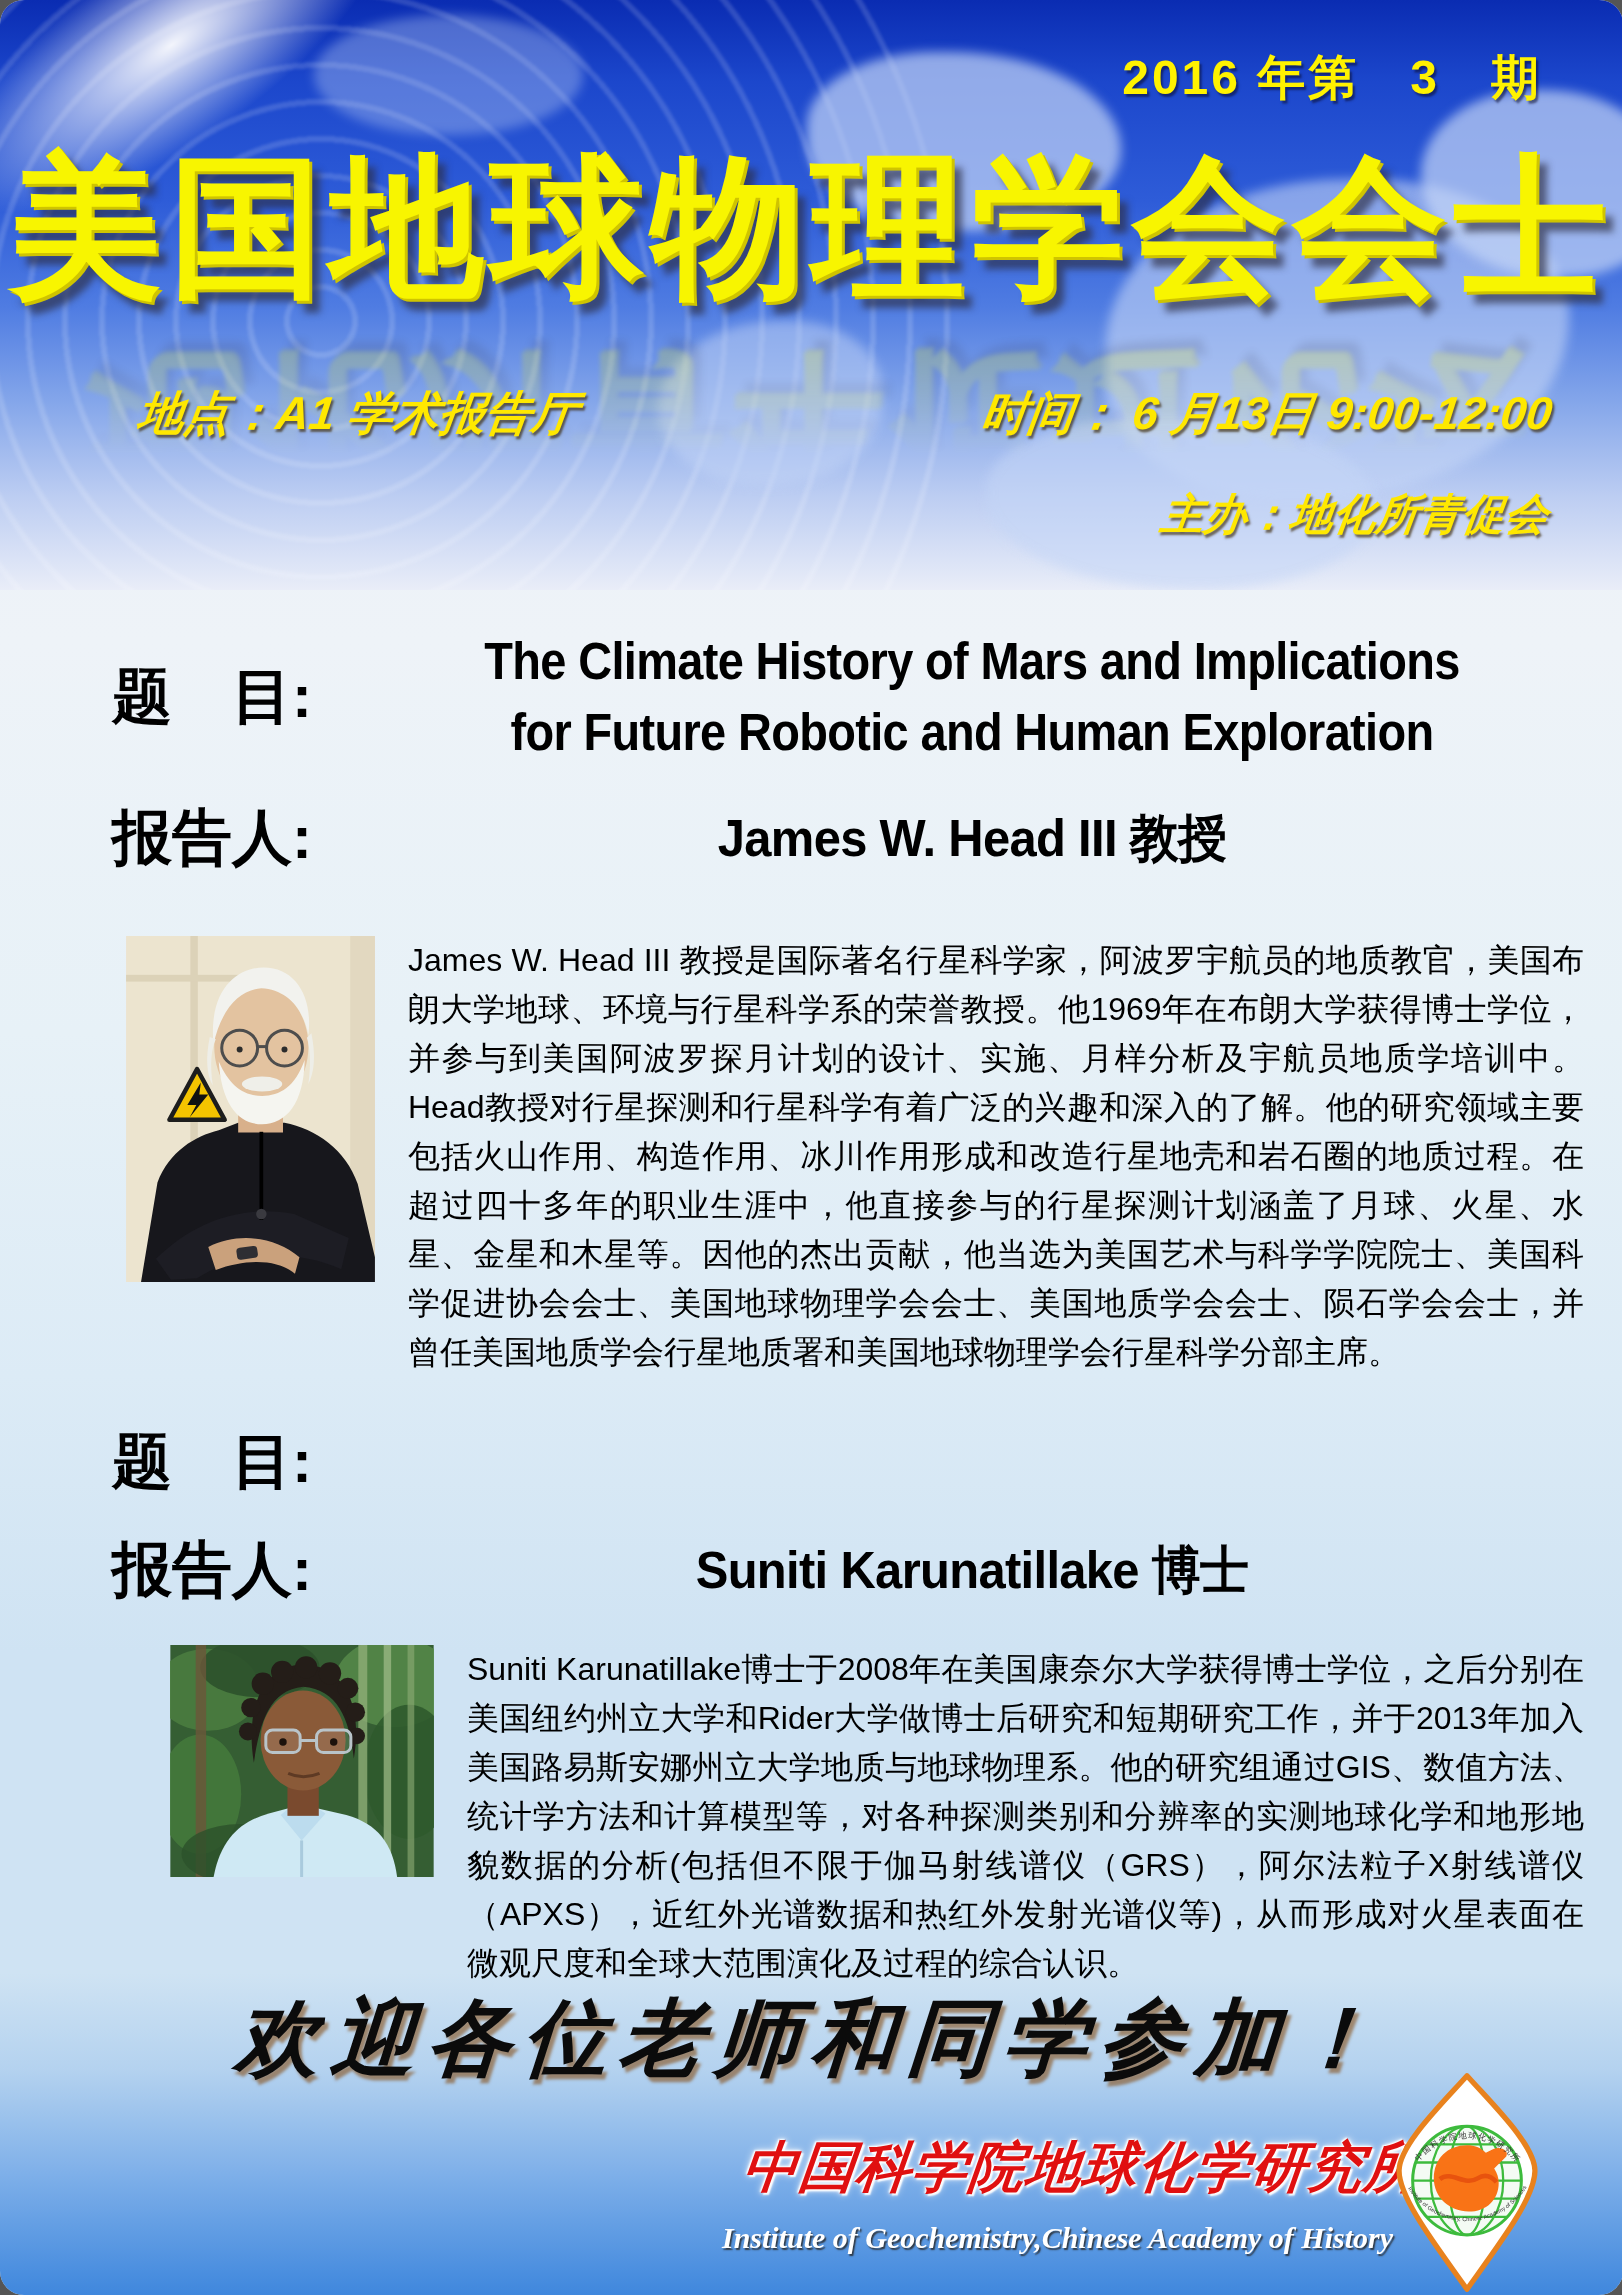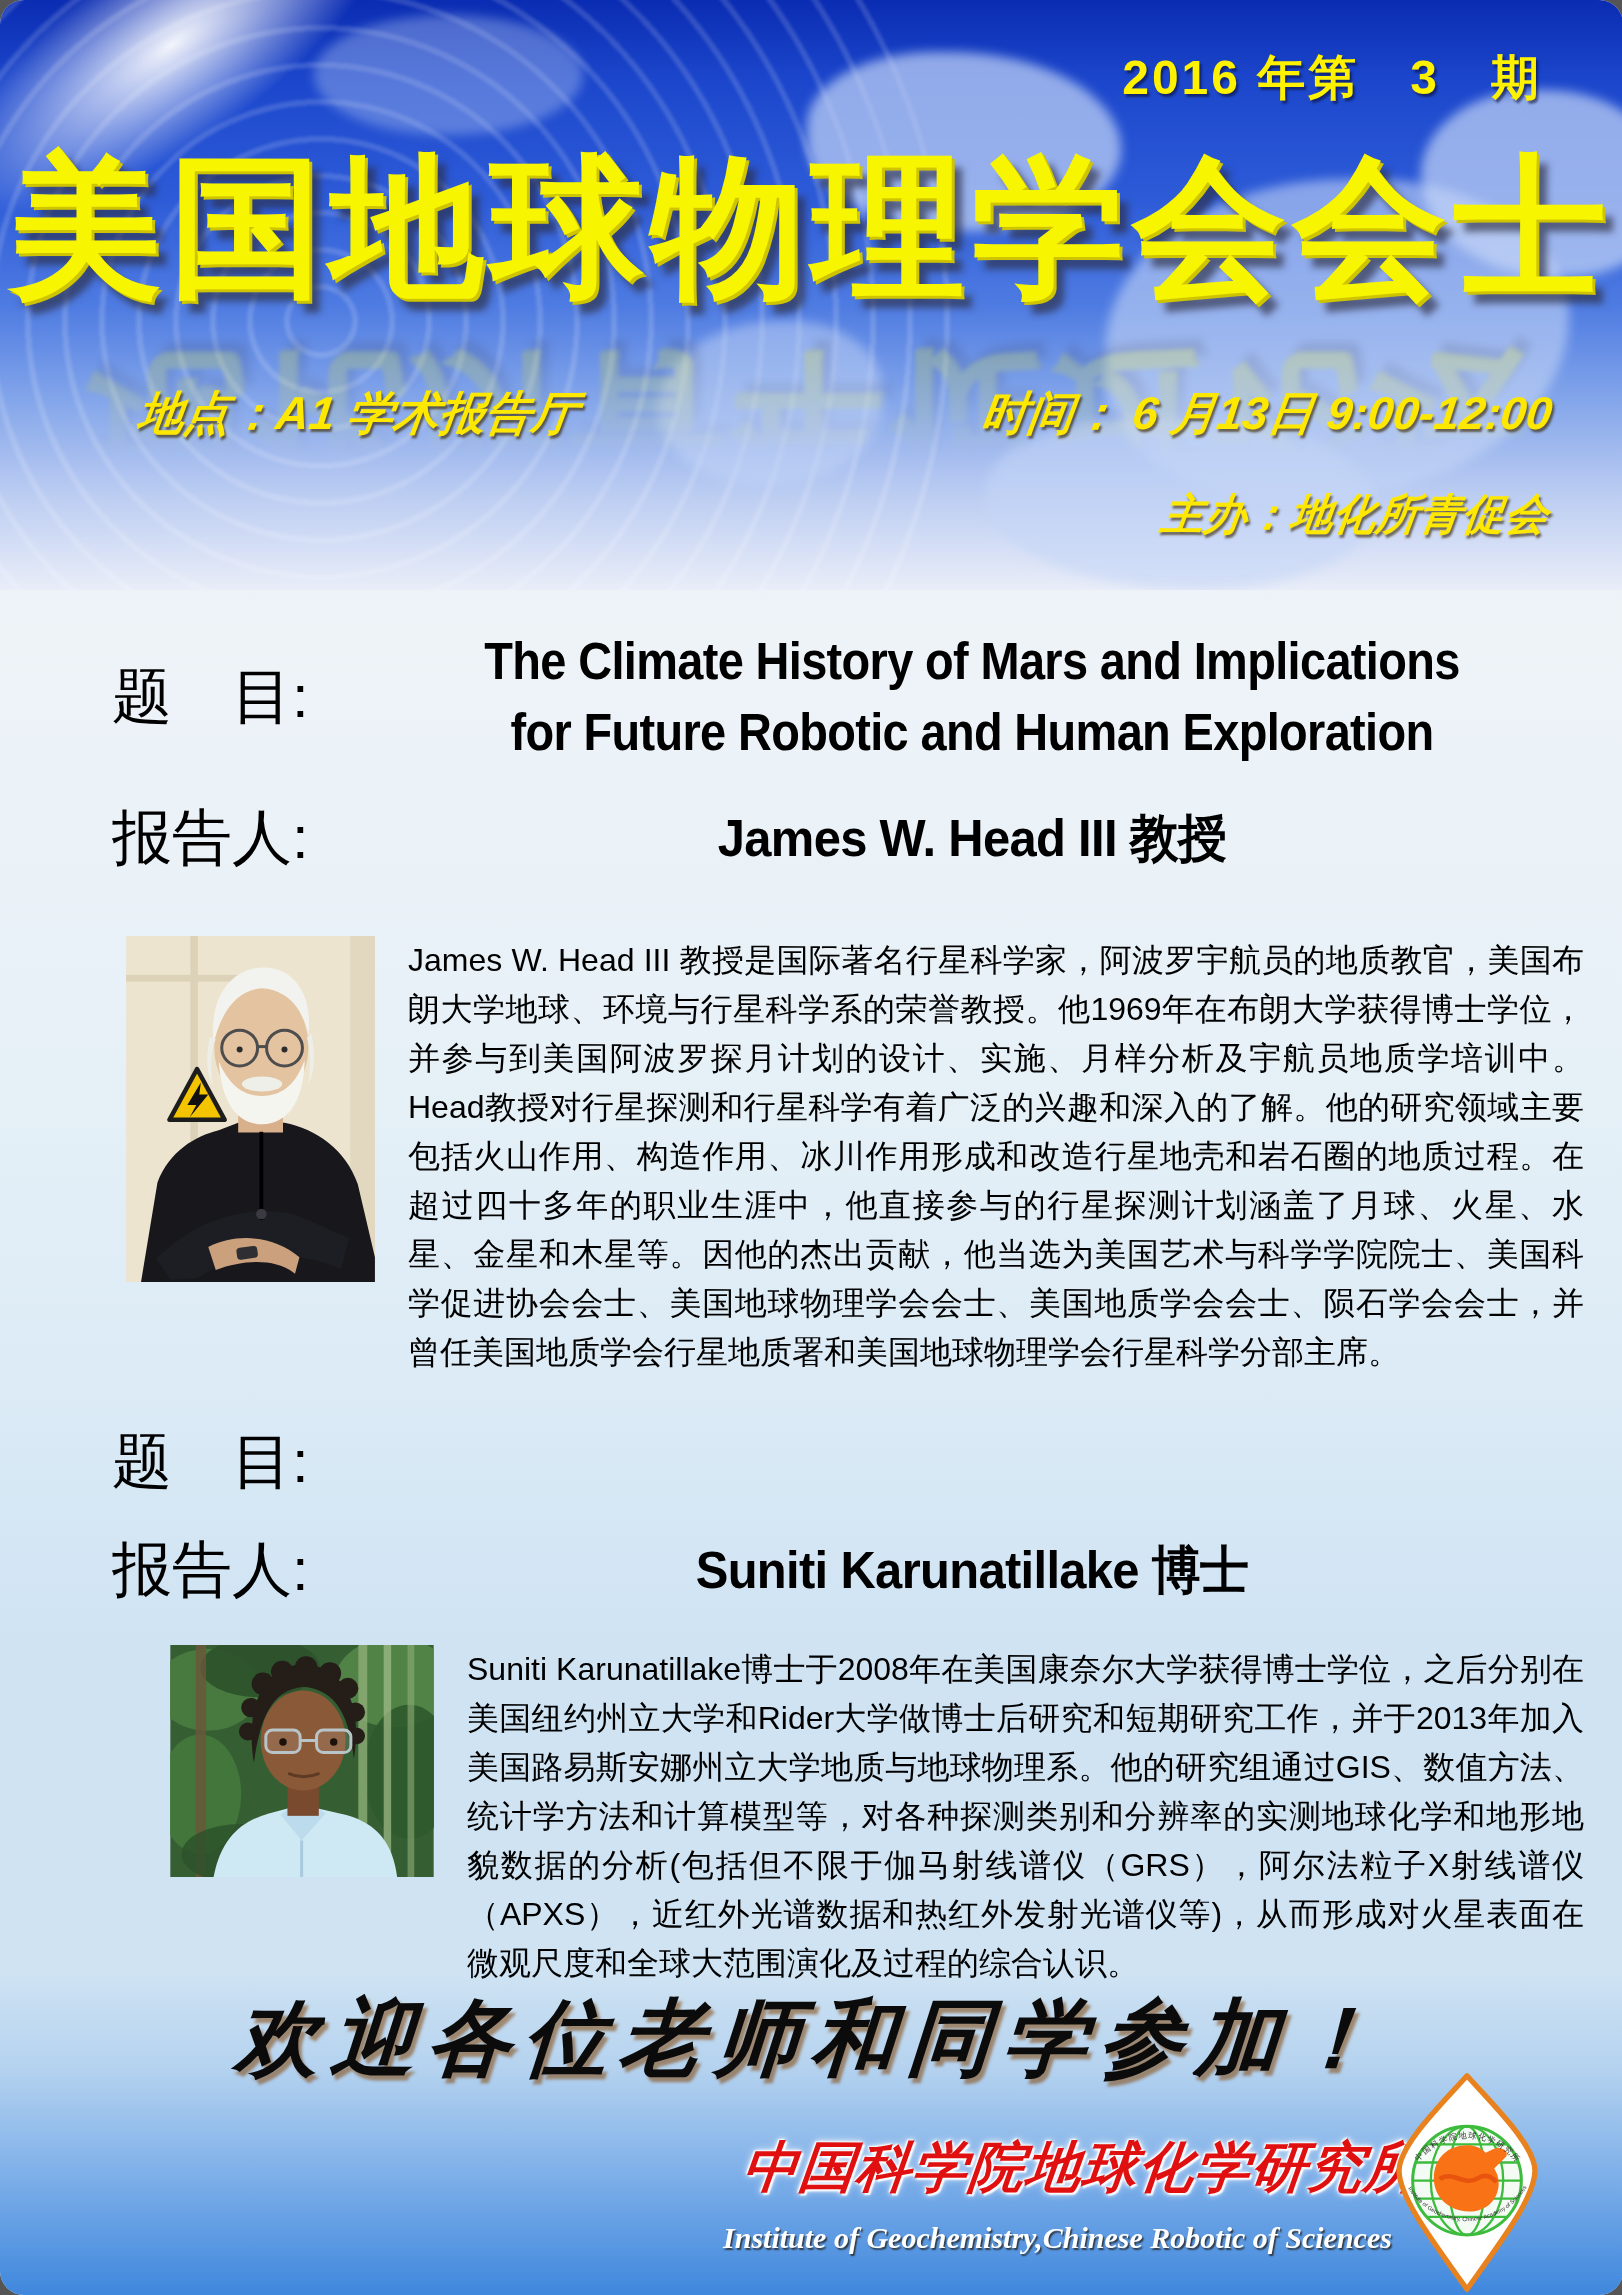--- a/index.html
+++ b/index.html
@@ -62,7 +62,7 @@
   
   .row{position:absolute;left:112px;right:45px;display:flex;align-items:center;}
   .label{
-    flex:0 0 254px;font-size:60px;font-weight:400;color:#000;white-space:nowrap;
+    flex:0 0 254px;font-size:60px;font-weight:700;color:#000;white-space:nowrap;
   }
   .row-body{flex:1;text-align:center;}
   .entitle{

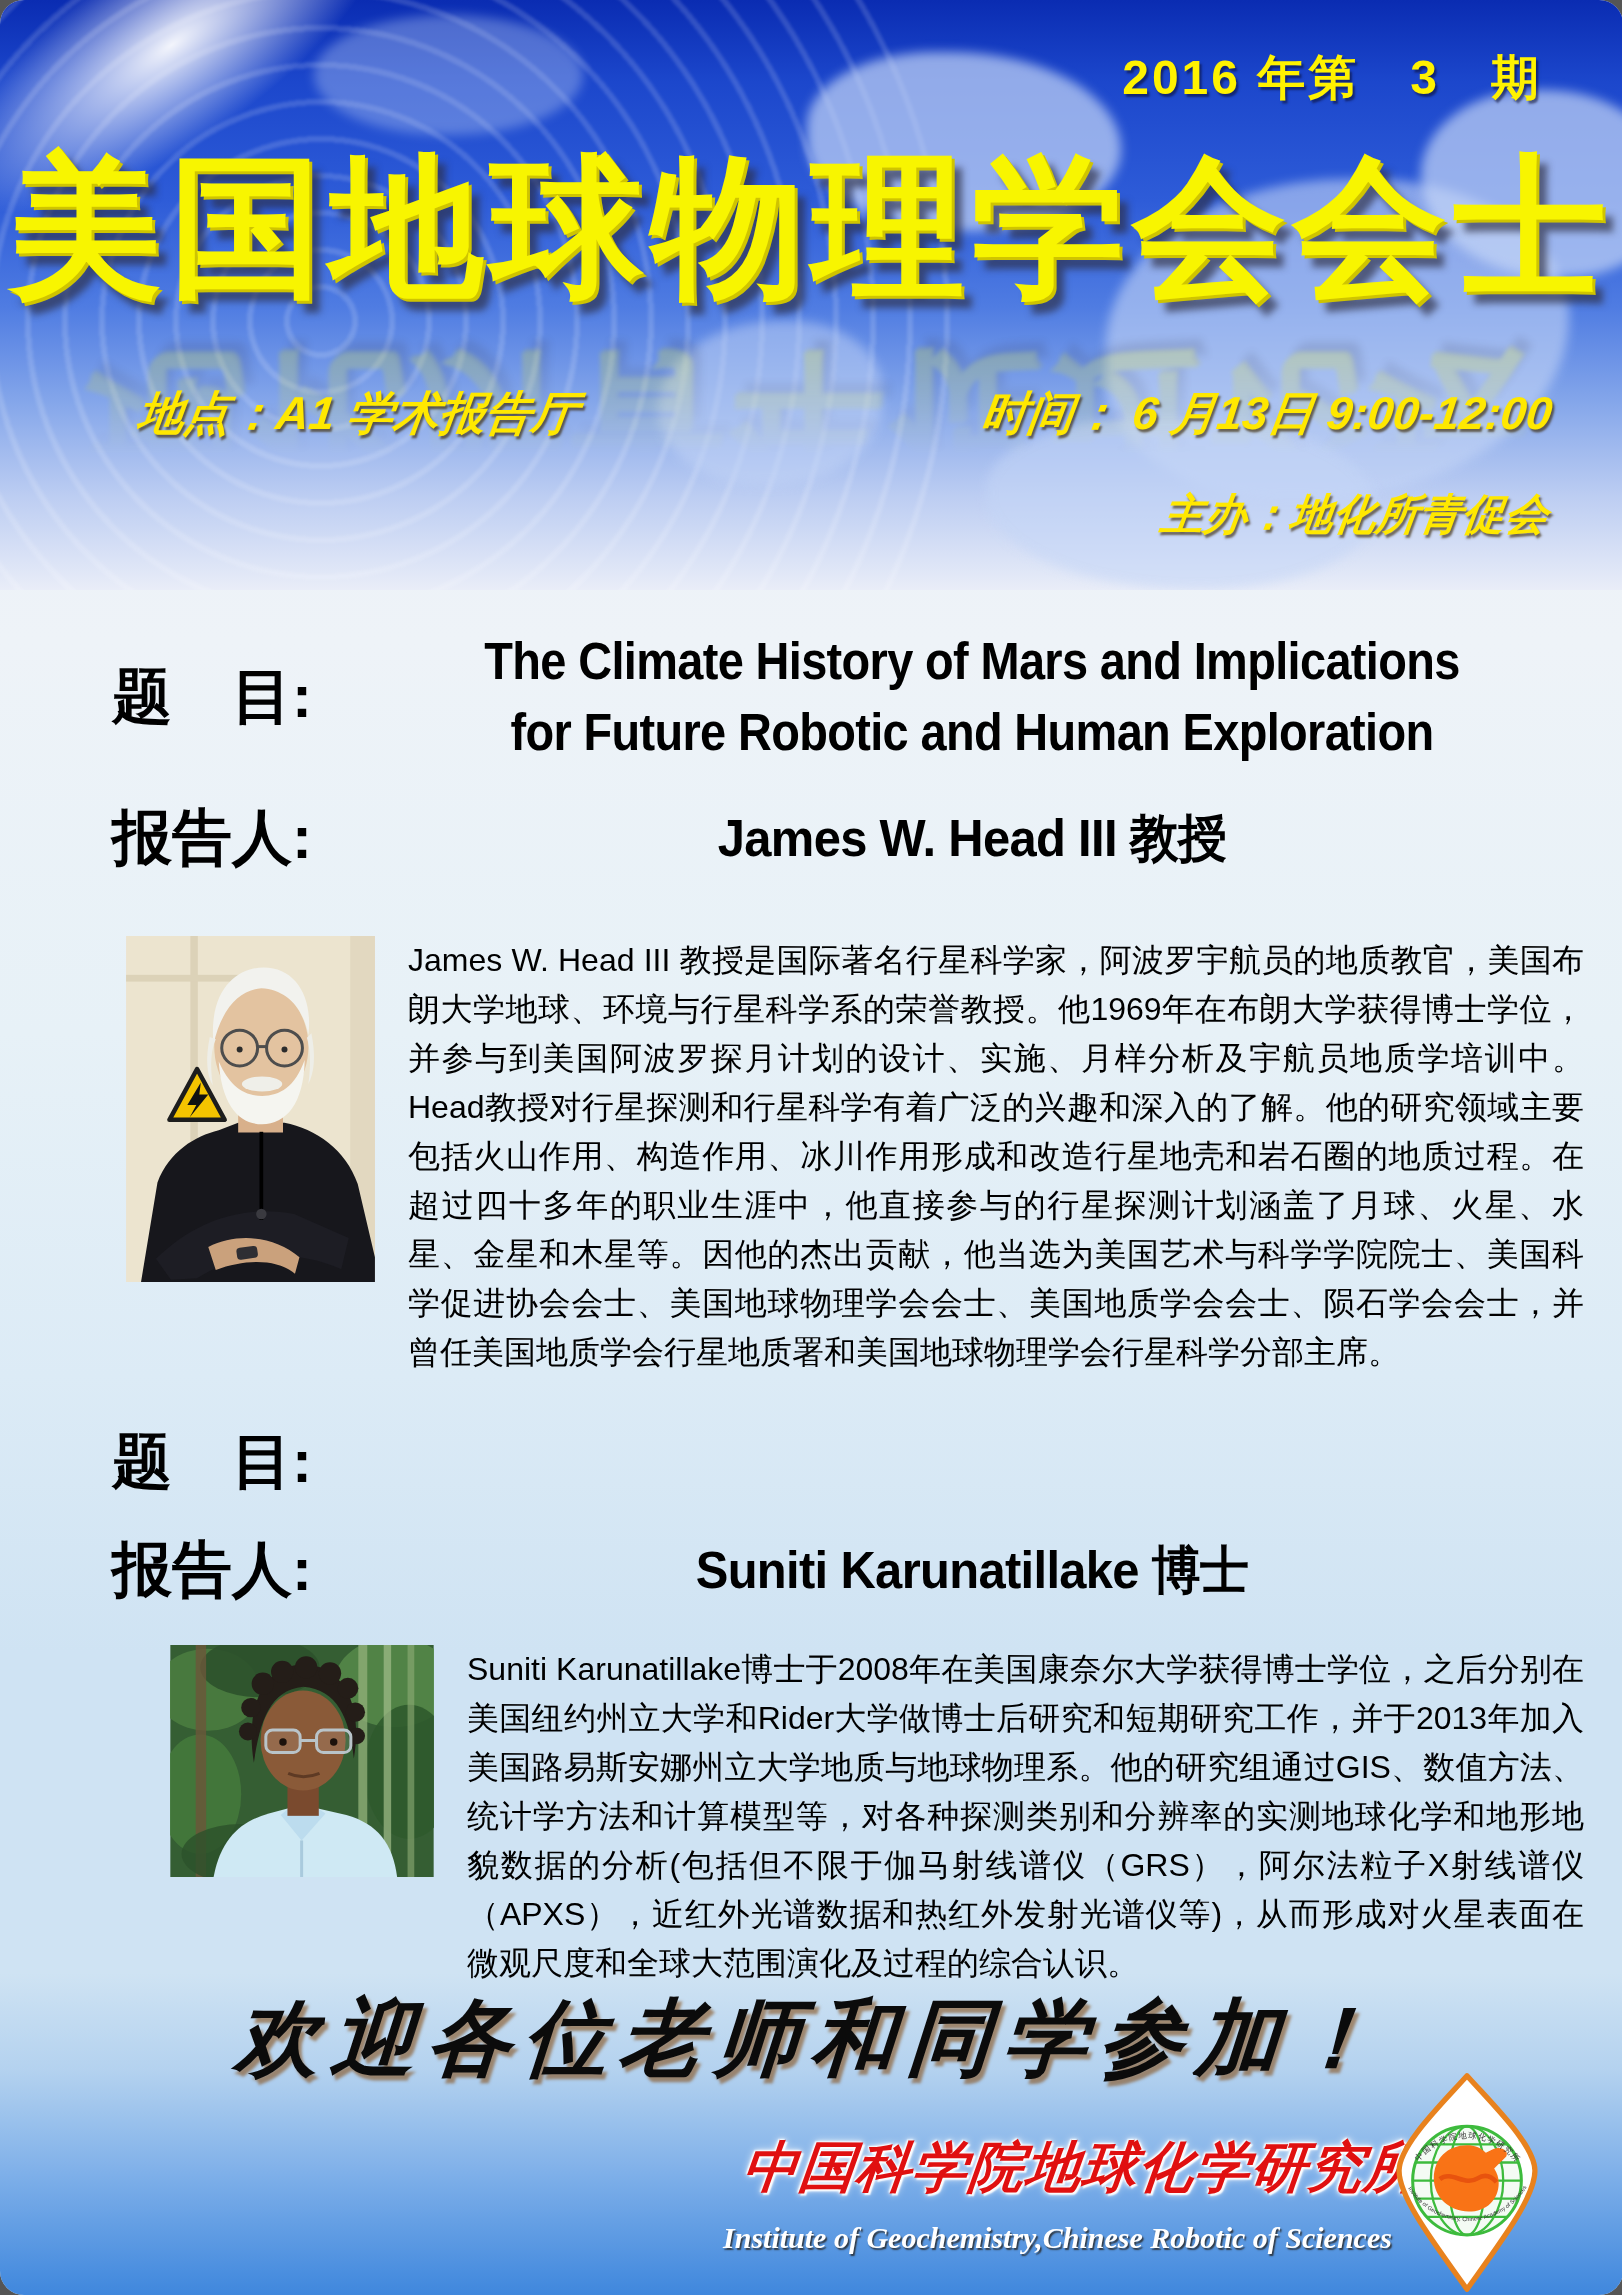--- a/index.html
+++ b/index.html
@@ -241,7 +241,7 @@
   <div class="welcome">欢迎各位老师和同学参加！</div>
 
   <div class="footer-cn">中国科学院地球化学研究所</div>
-  <div class="footer-en">Institute of Geochemistry,Chinese Robotic of Sciences</div>
+  <div class="footer-en">Institute of Geochemistry,Chinese Academy of History</div>
 
   <svg class="logo" viewBox="0 0 212 295">
     <defs>

